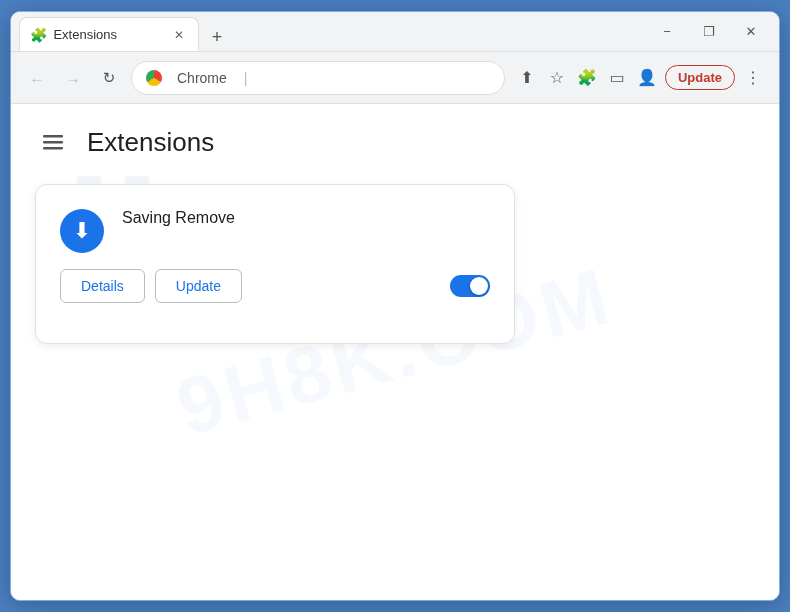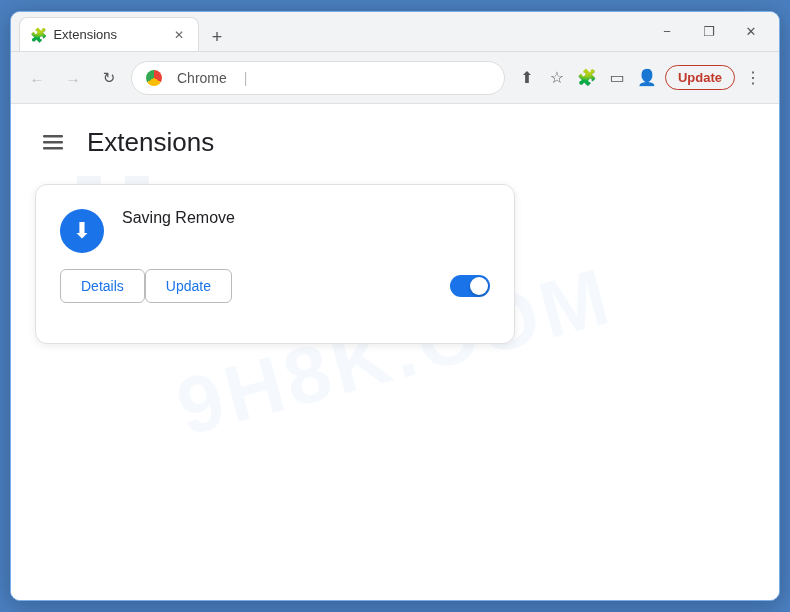--- a/index.html
+++ b/index.html
@@ -331,6 +331,7 @@
     .ext-bottom {
       display: flex;
       align-items: center;
+      gap: 10px;
     }
     .ext-btn {
       border: 1.5px solid #bbb;

